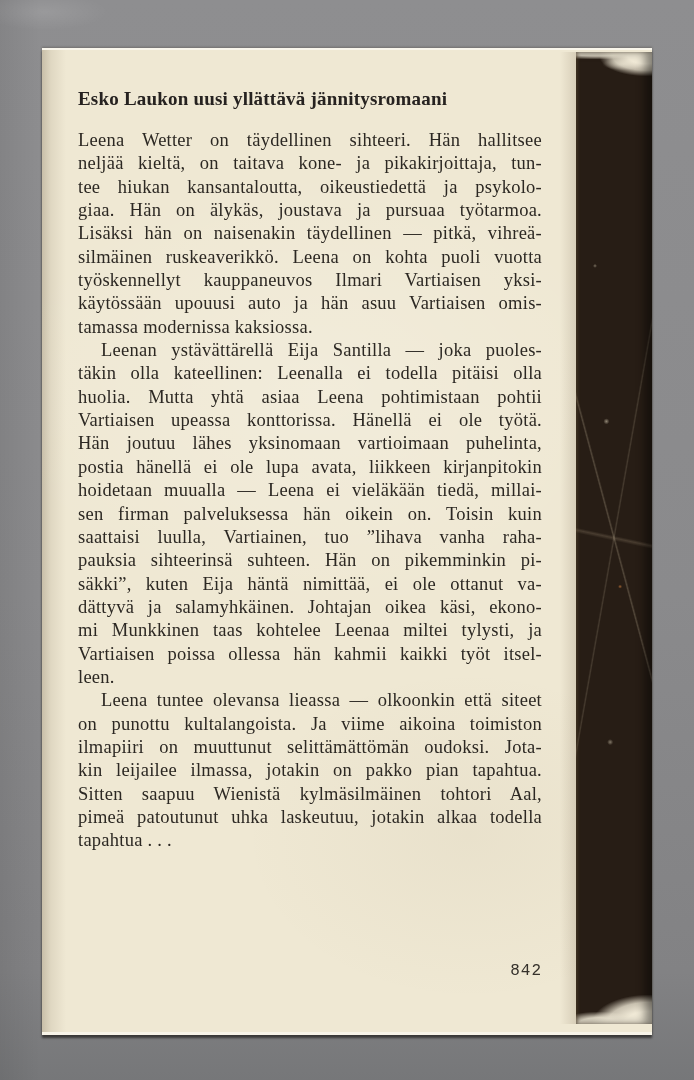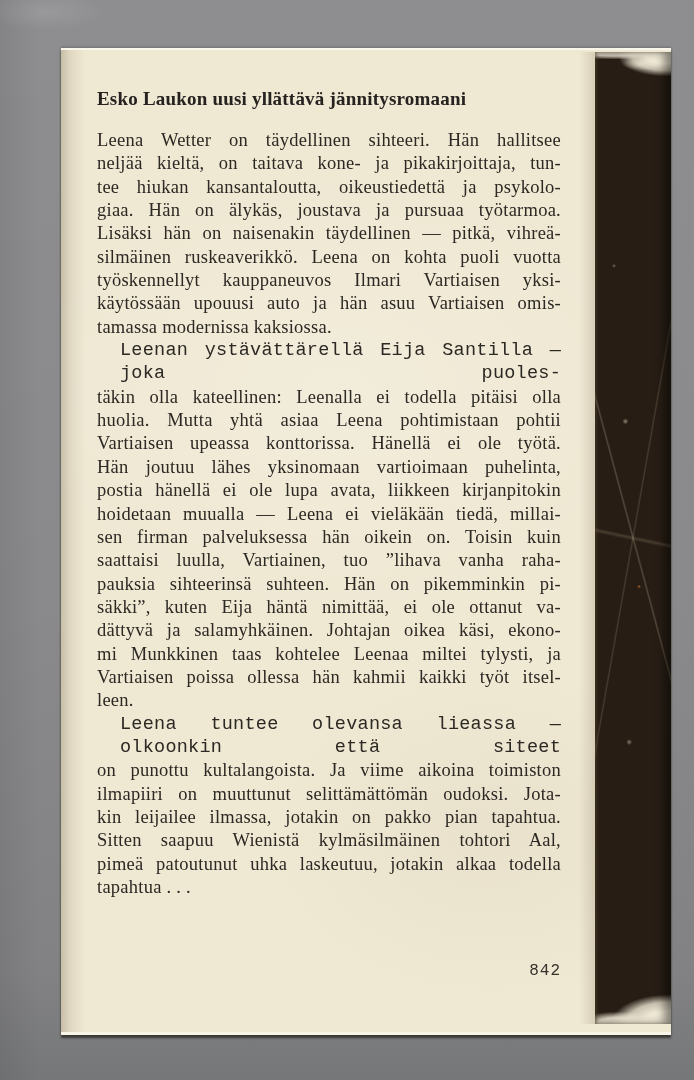--- a/index.html
+++ b/index.html
@@ -38,7 +38,6 @@
     border-top: 2px solid #f9f6ec;
     border-bottom: 3px solid #f8f4e8;
     box-shadow: 0 3px 2px rgba(25,22,18,0.65), 0 -1px 2px rgba(60,55,45,0.35);
-    margin-left: 19px;
   }
 
   

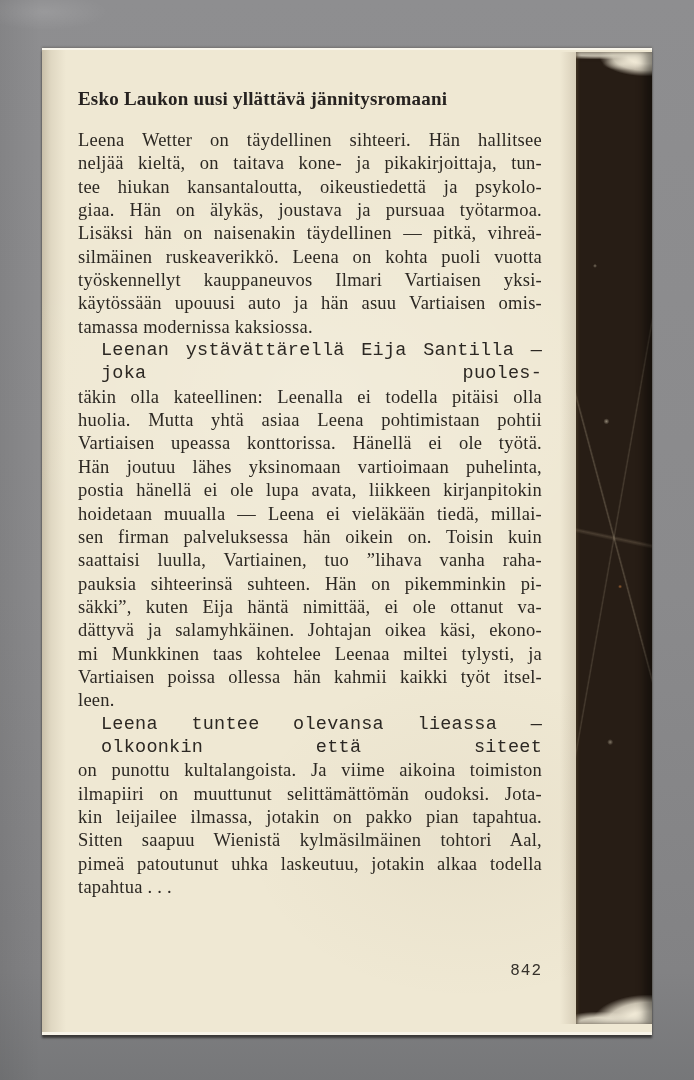--- a/index.html
+++ b/index.html
@@ -106,7 +106,6 @@
   }
   .blurb .line.indent {
     padding-left: 23px;
-    font-family: Liberation Mono, monospace;
   }
 
   .catalog-number {

